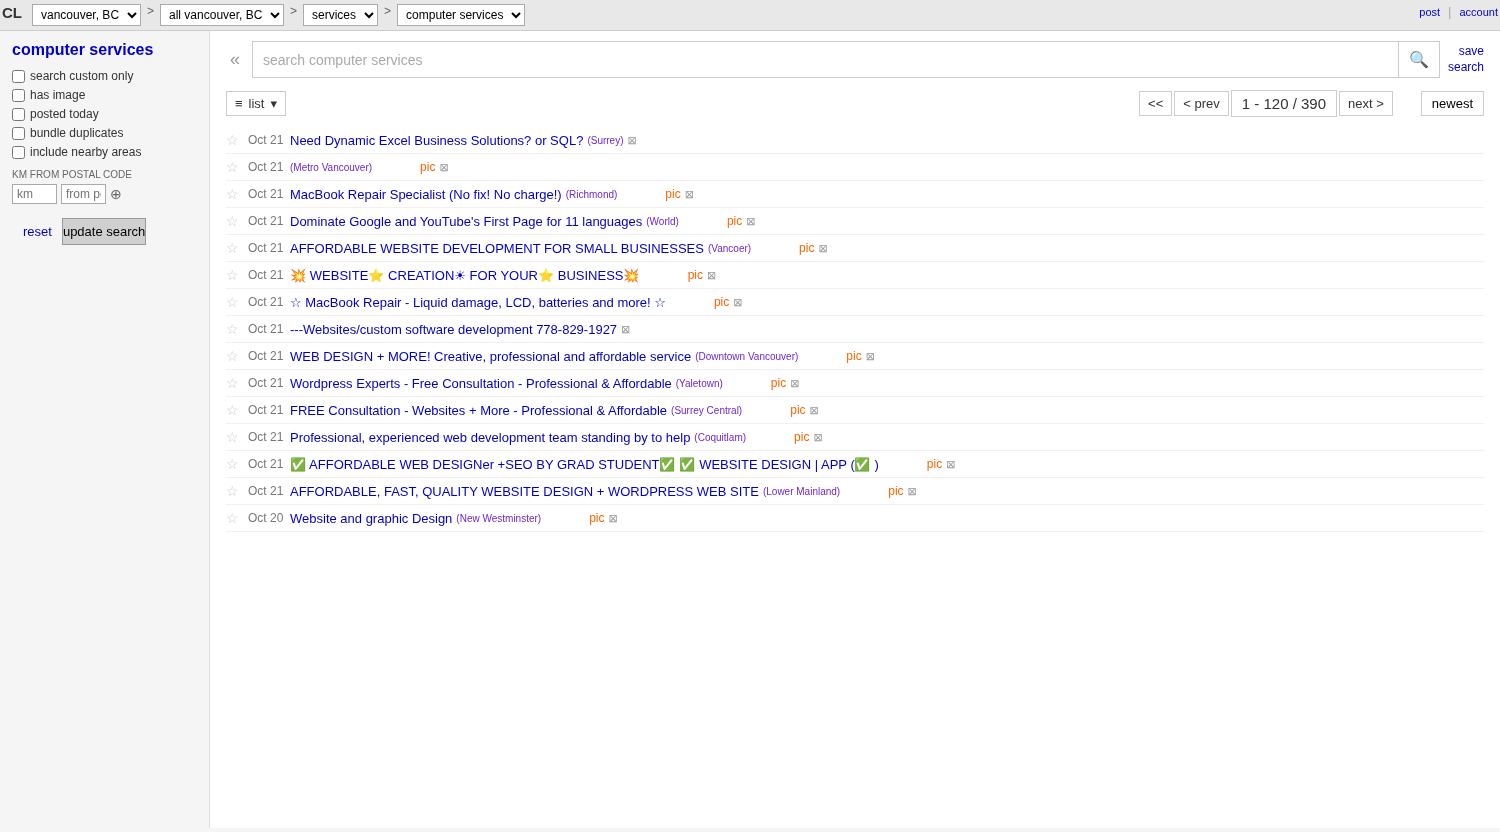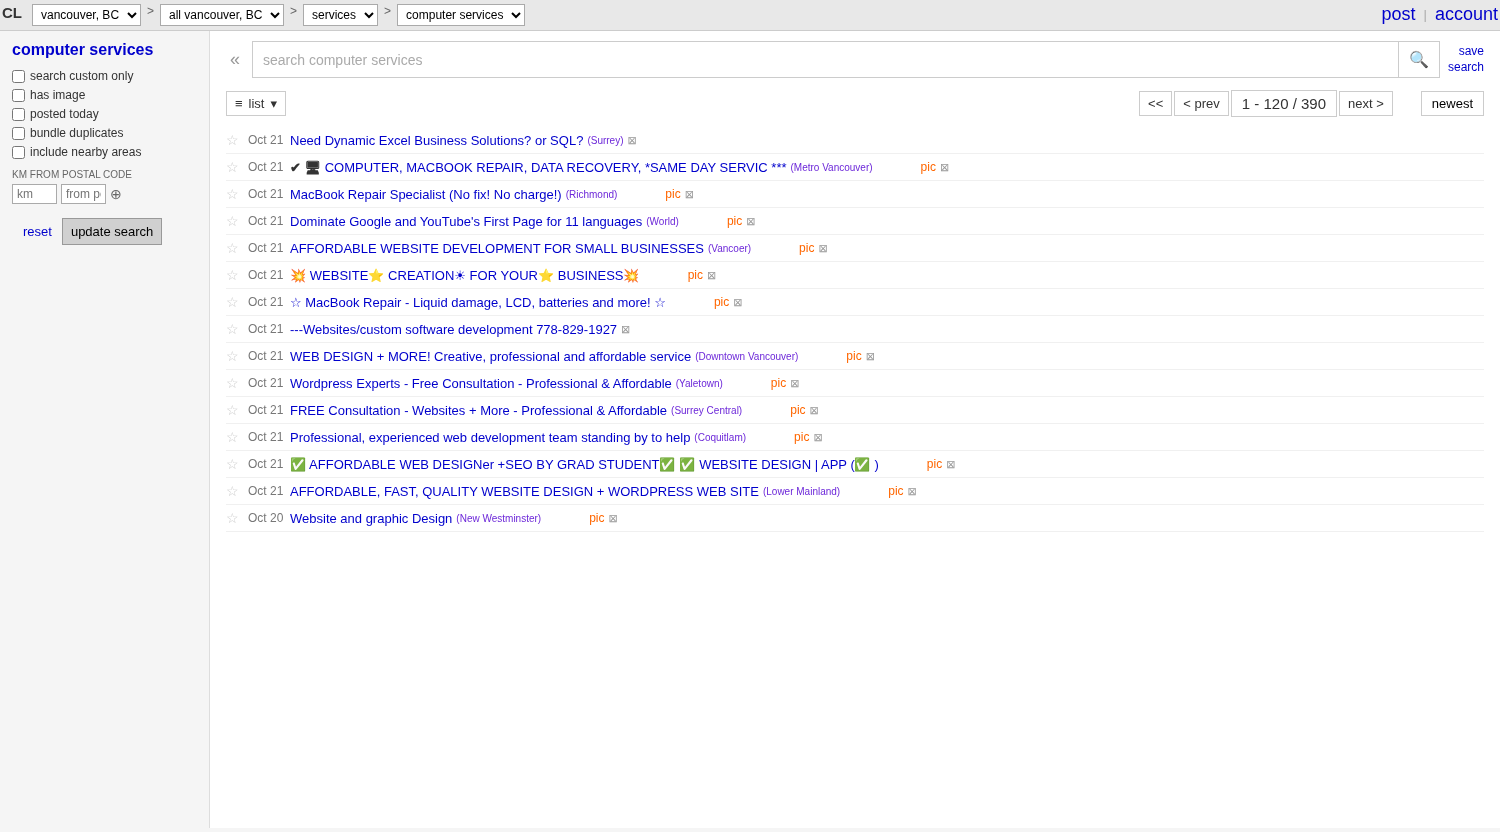--- a/index.html
+++ b/index.html
@@ -40,7 +40,7 @@
     #topbar-right a {
       color: #00c;
       text-decoration: none;
-      font-size: 18px;
+      font-size: 11px;
     }
     #topbar-right .divider {
       color: #aaa;

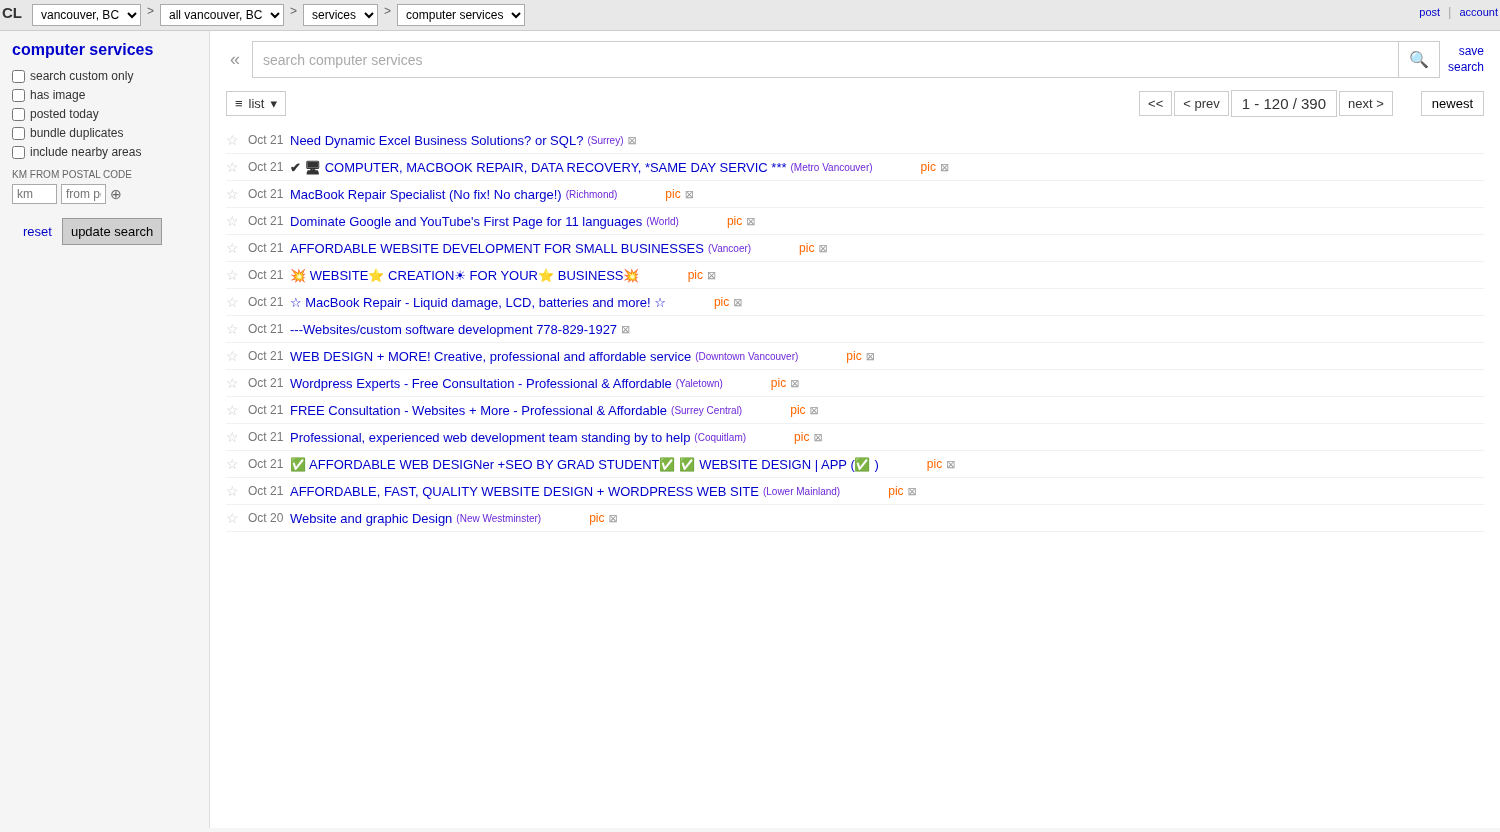--- a/index.html
+++ b/index.html
@@ -378,7 +378,6 @@
         <div class="listing-row">
           <span class="listing-star">☆</span>
           <span class="listing-date">Oct 21</span>
-          <span class="listing-title"><span style="font-weight:bold;color:#333">✔ 🖥</span> <a href="#">COMPUTER, MACBOOK REPAIR, DATA RECOVERY, *SAME DAY SERVIC ***</a></span>
           <span class="listing-location"> (Metro Vancouver)</span>
           <span class="listing-meta"> pic</span>
           <span class="listing-x">⊠</span>

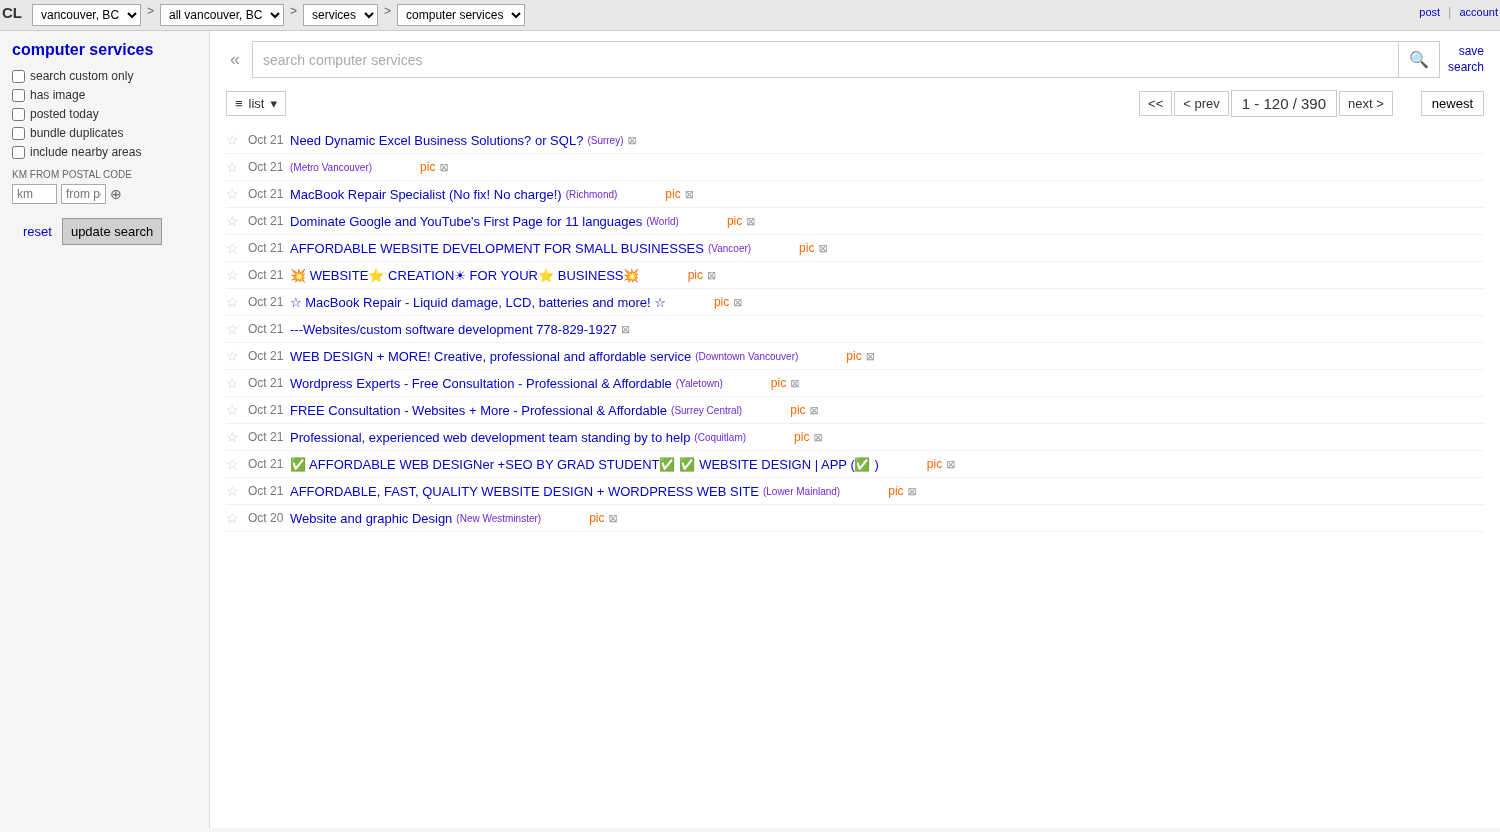--- a/index.html
+++ b/index.html
@@ -117,7 +117,7 @@
     .btn-update {
       background: #d0d0d0;
       border: 1px solid #999;
-      padding: 5px 8px;
+      padding: 5px 0;
       cursor: pointer;
       font-size: 13px;
       font-weight: normal;

